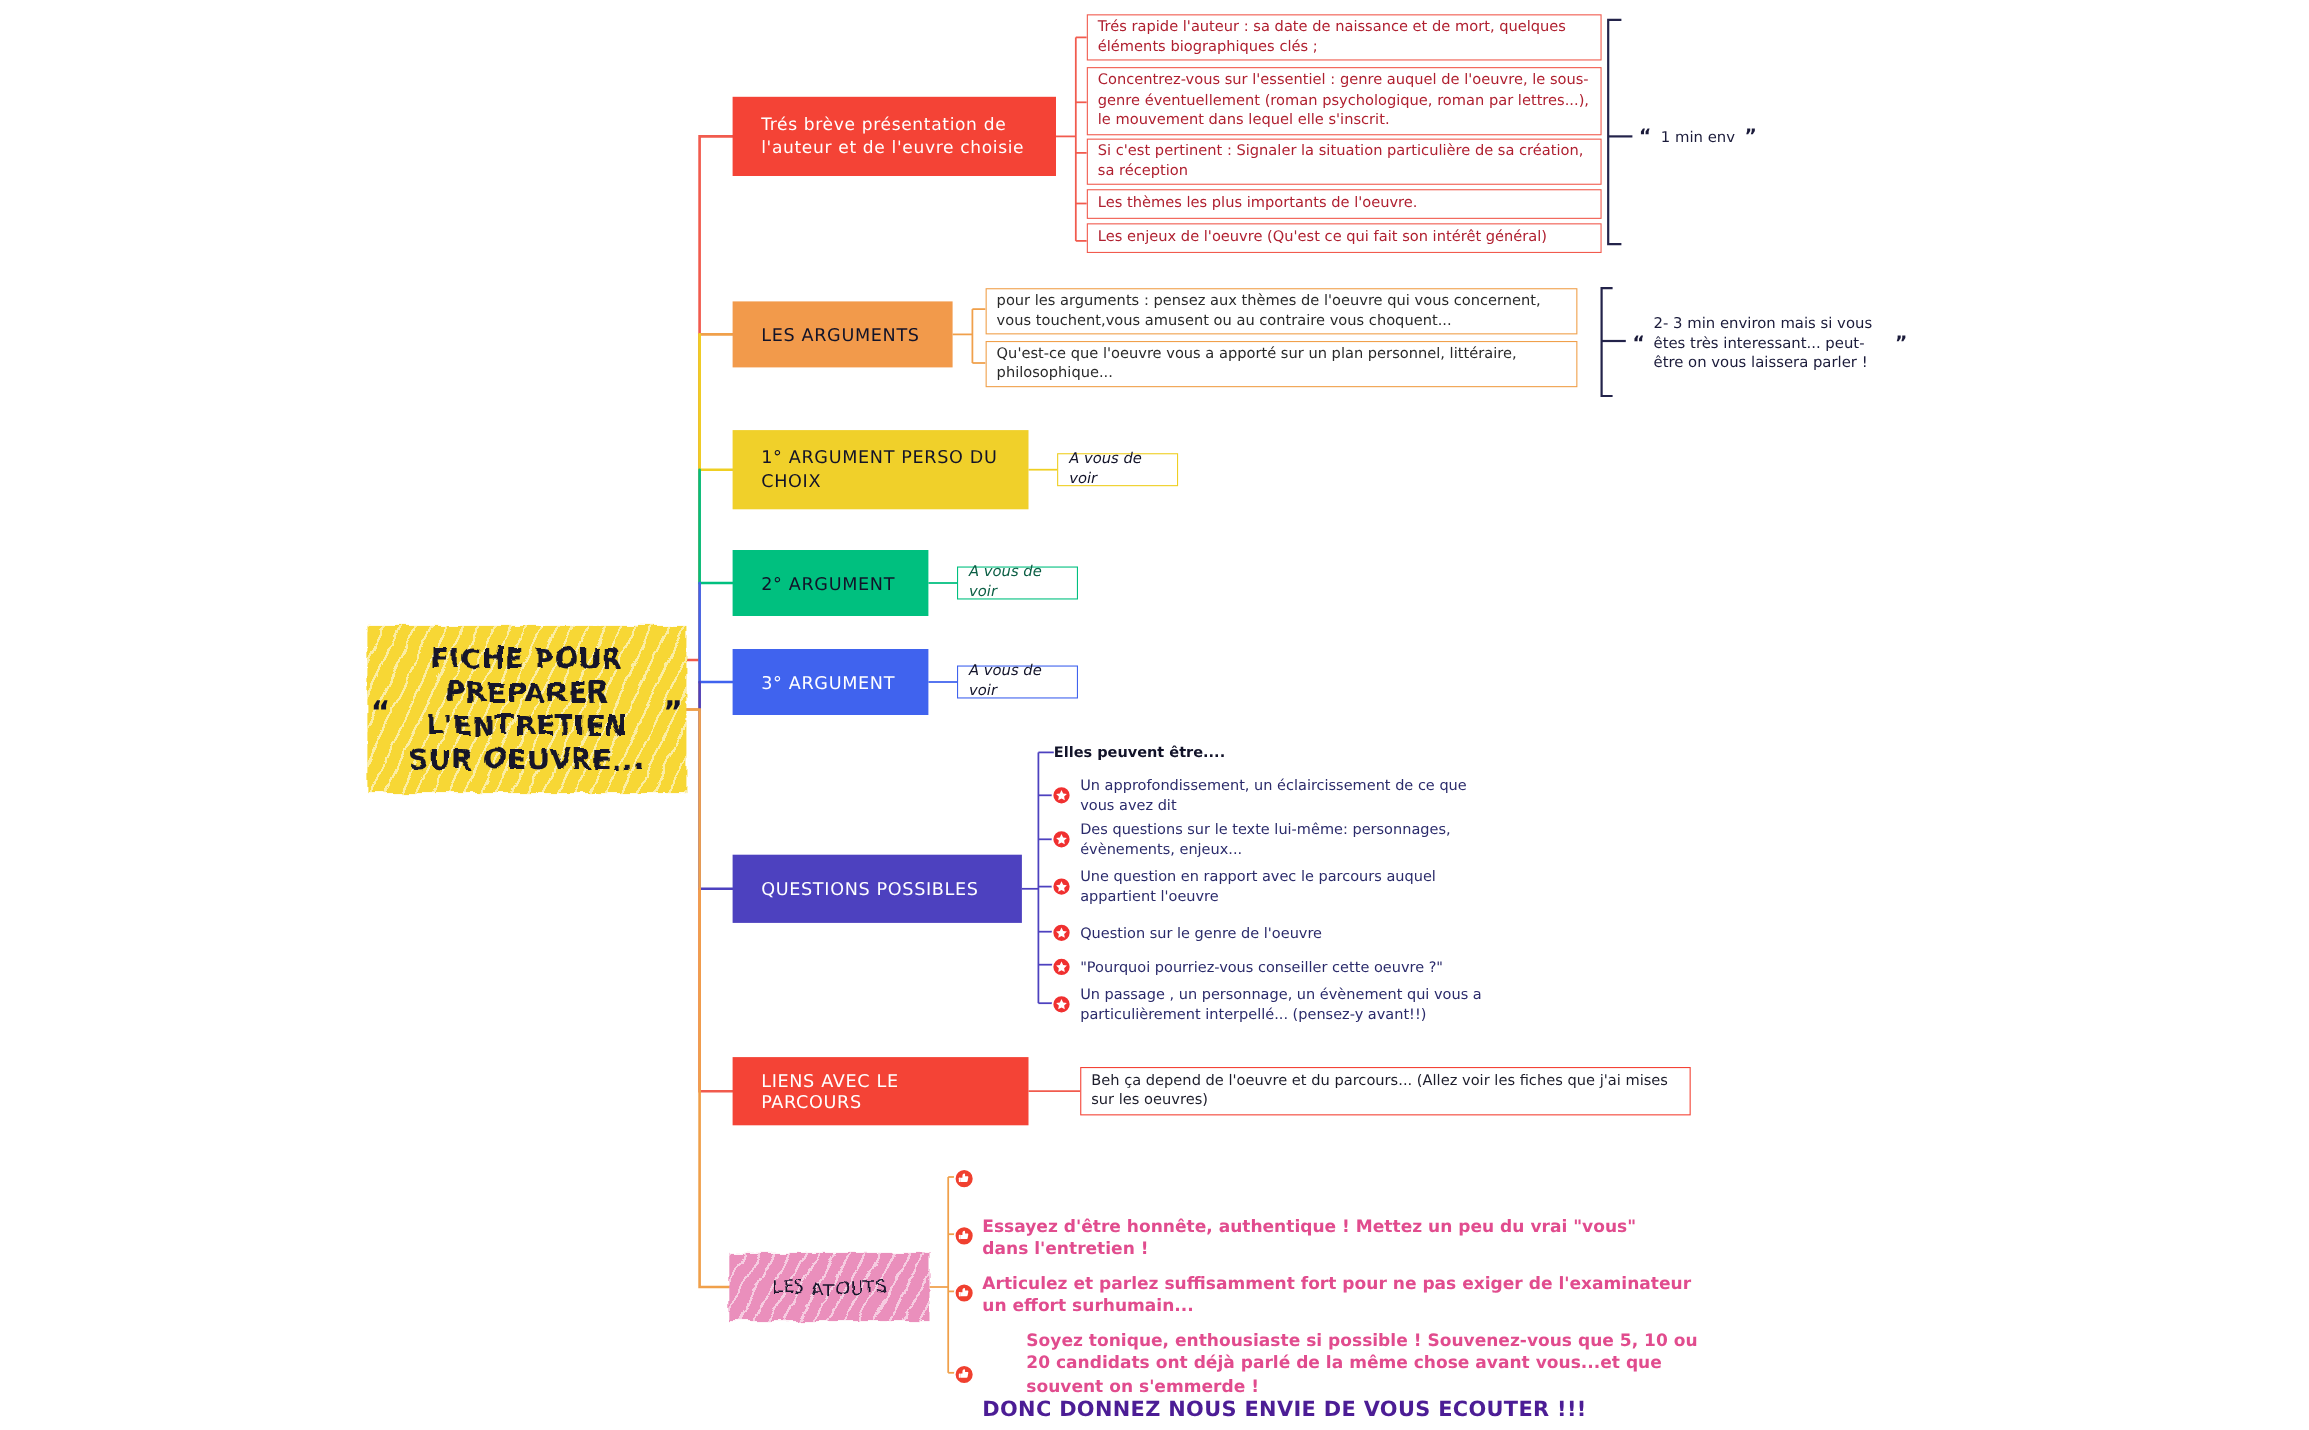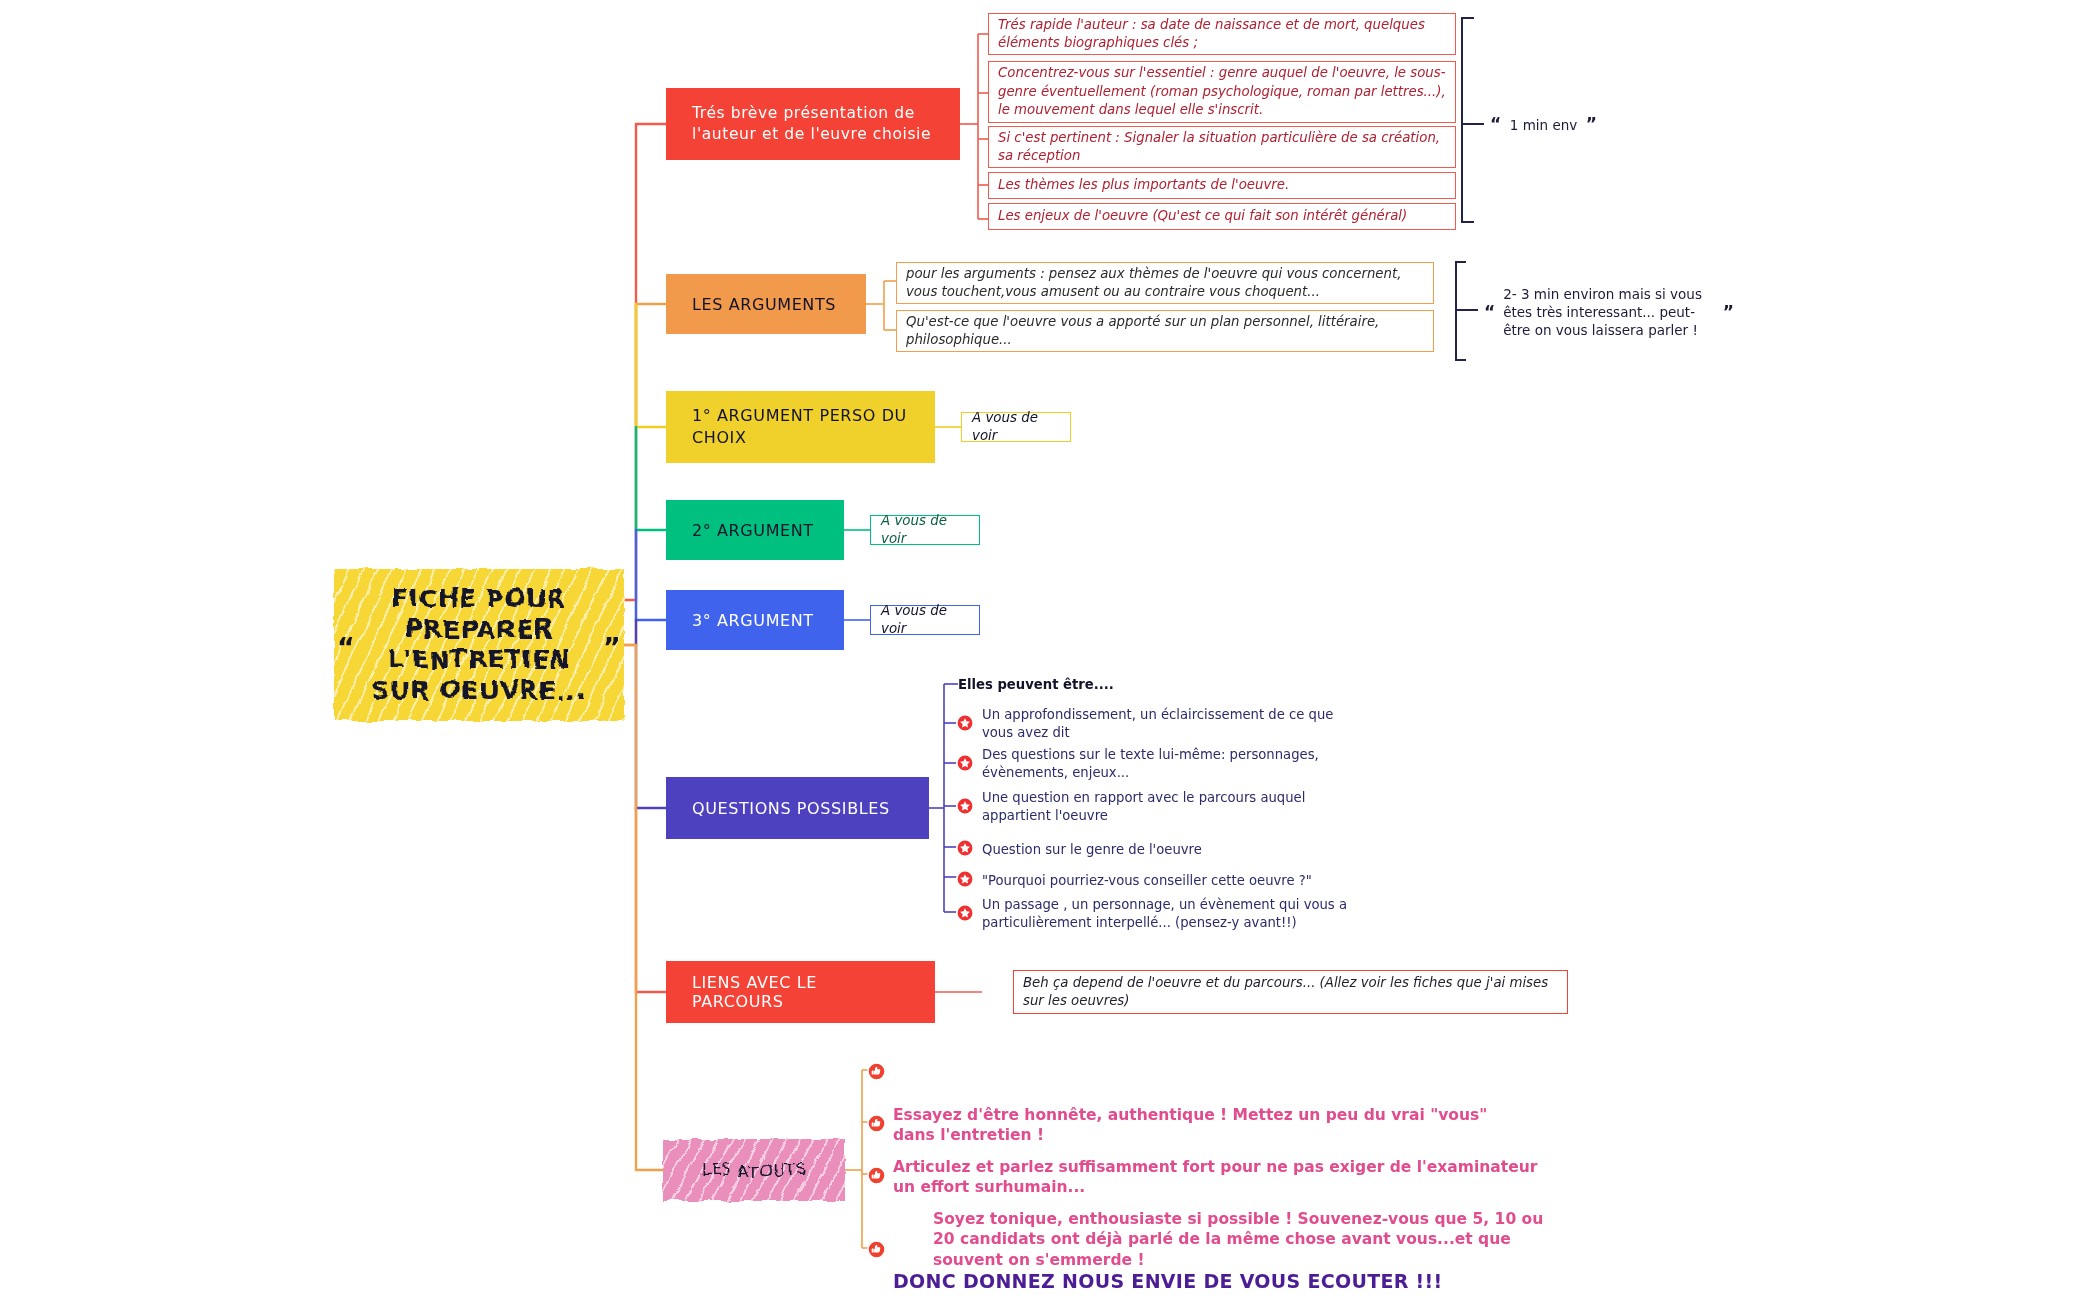--- a/index.html
+++ b/index.html
@@ -62,7 +62,7 @@
   .leaf{
     border:1.4px solid #F15B4E;background:#fff;color:#B02030;
     font-size:13.3px;line-height:1.38;padding:0 9px;
-    display:flex;align-items:center;font-style:italic;
+    display:flex;align-items:center;
   }
   .leaf.red{border-color:#F15B4E;color:#B02030;}
   .leaf.orange{border-color:#F0A04B;color:#2A2A2A;}

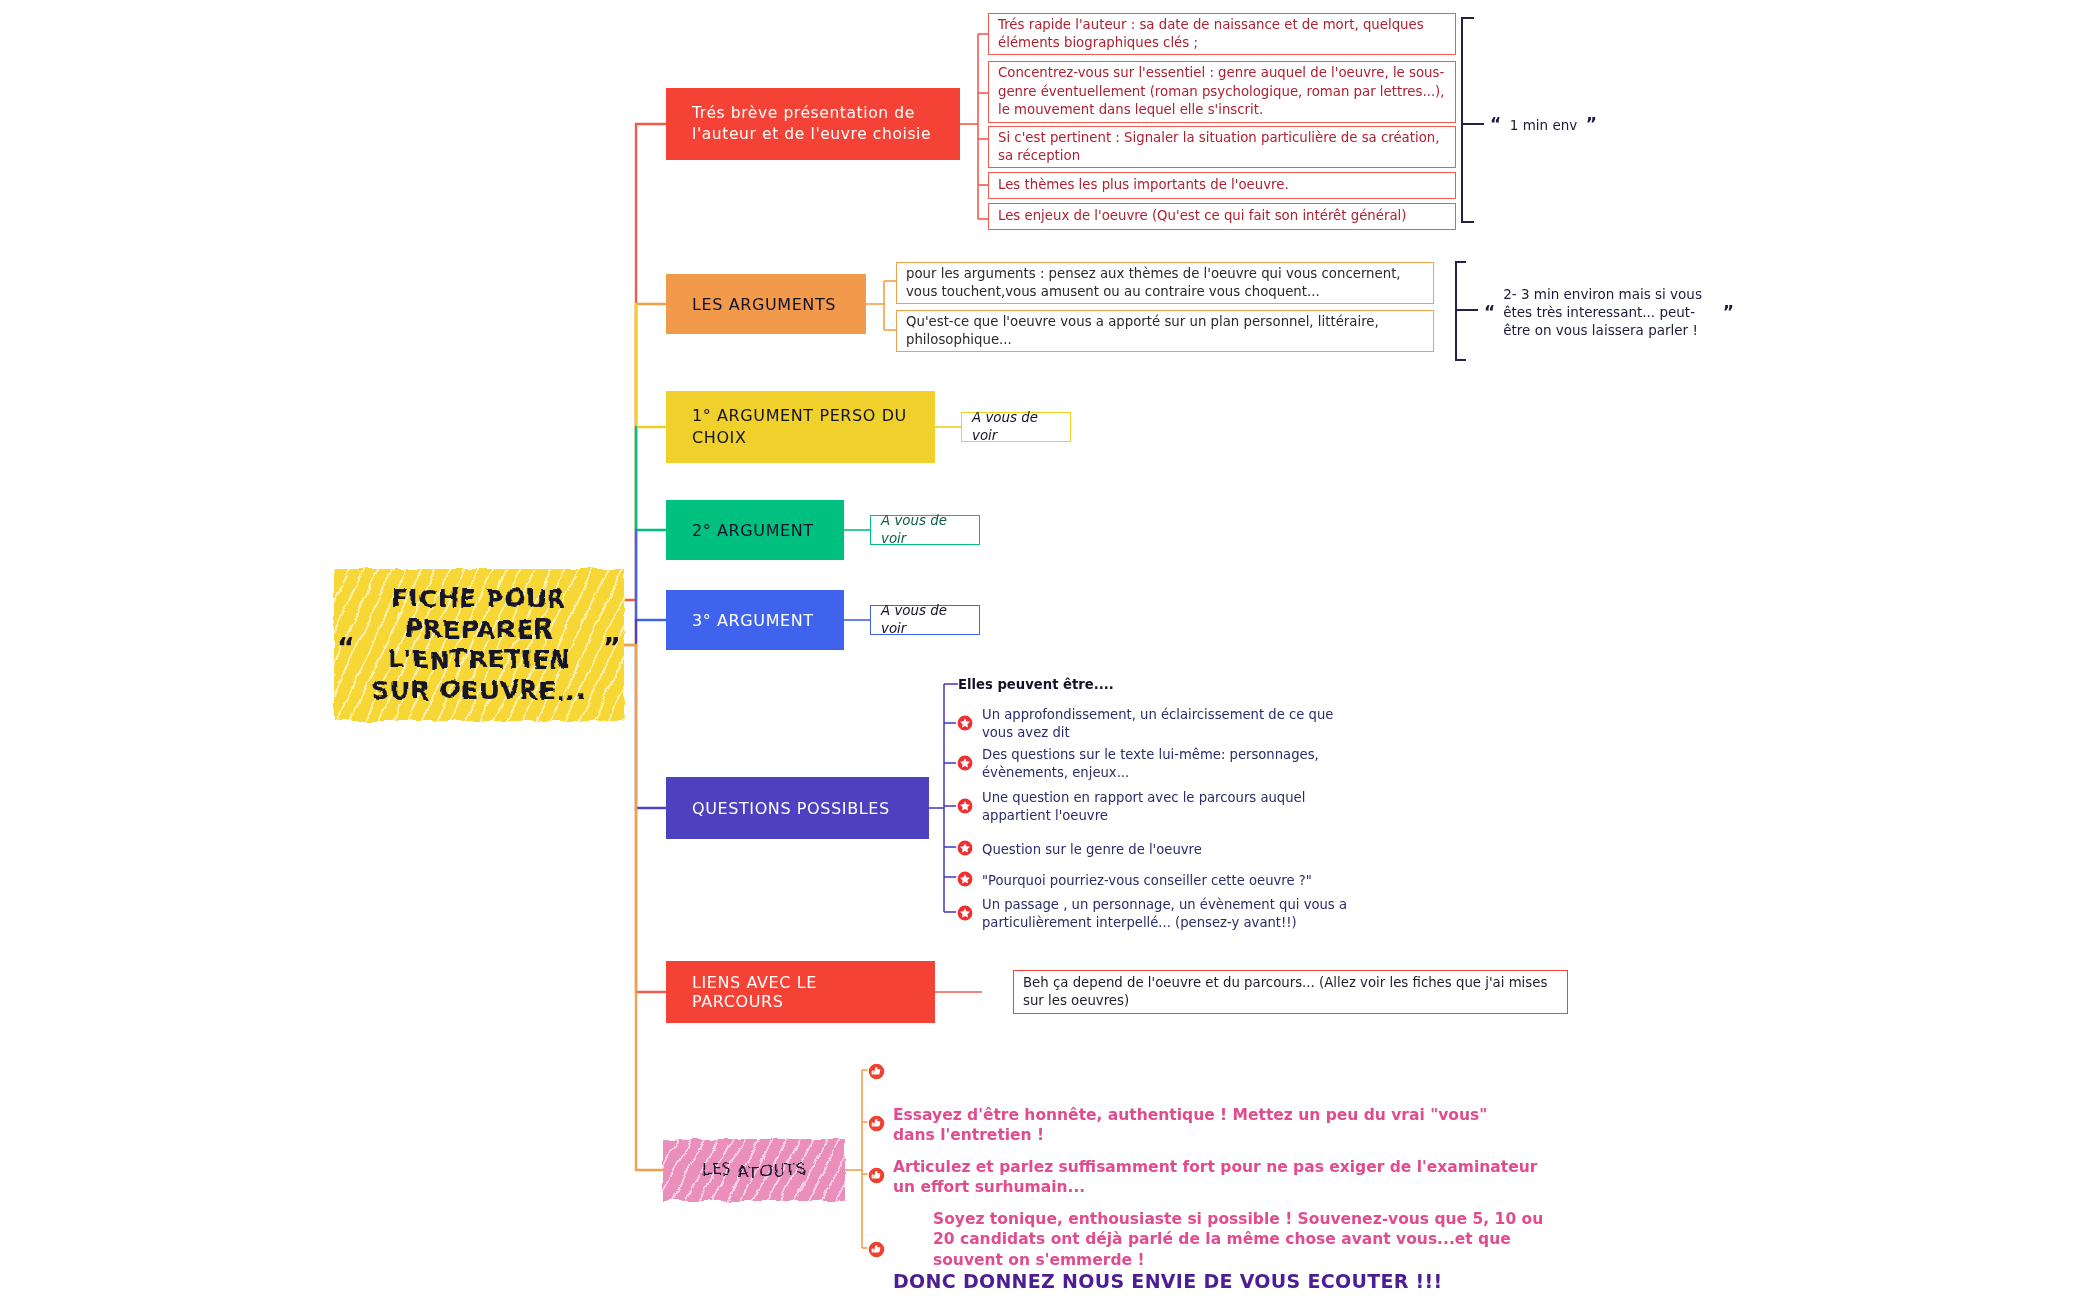--- a/index.html
+++ b/index.html
@@ -69,7 +69,7 @@
   .leaf.yellow{border-color:#EFCF22;color:#121329;}
   .leaf.green{border-color:#00C07F;color:#0B5E44;}
   .leaf.blue{border-color:#4063EE;color:#121329;}
-  .leaf.redb{border-color:#F44336;color:#1D1D2B;margin-left:31px;}
+  .leaf.redb{border-color:#F44336;color:#1D1D2B;}
 
   .mini{font-size:13.4px;font-style:italic;padding:5px 10px;}
 

